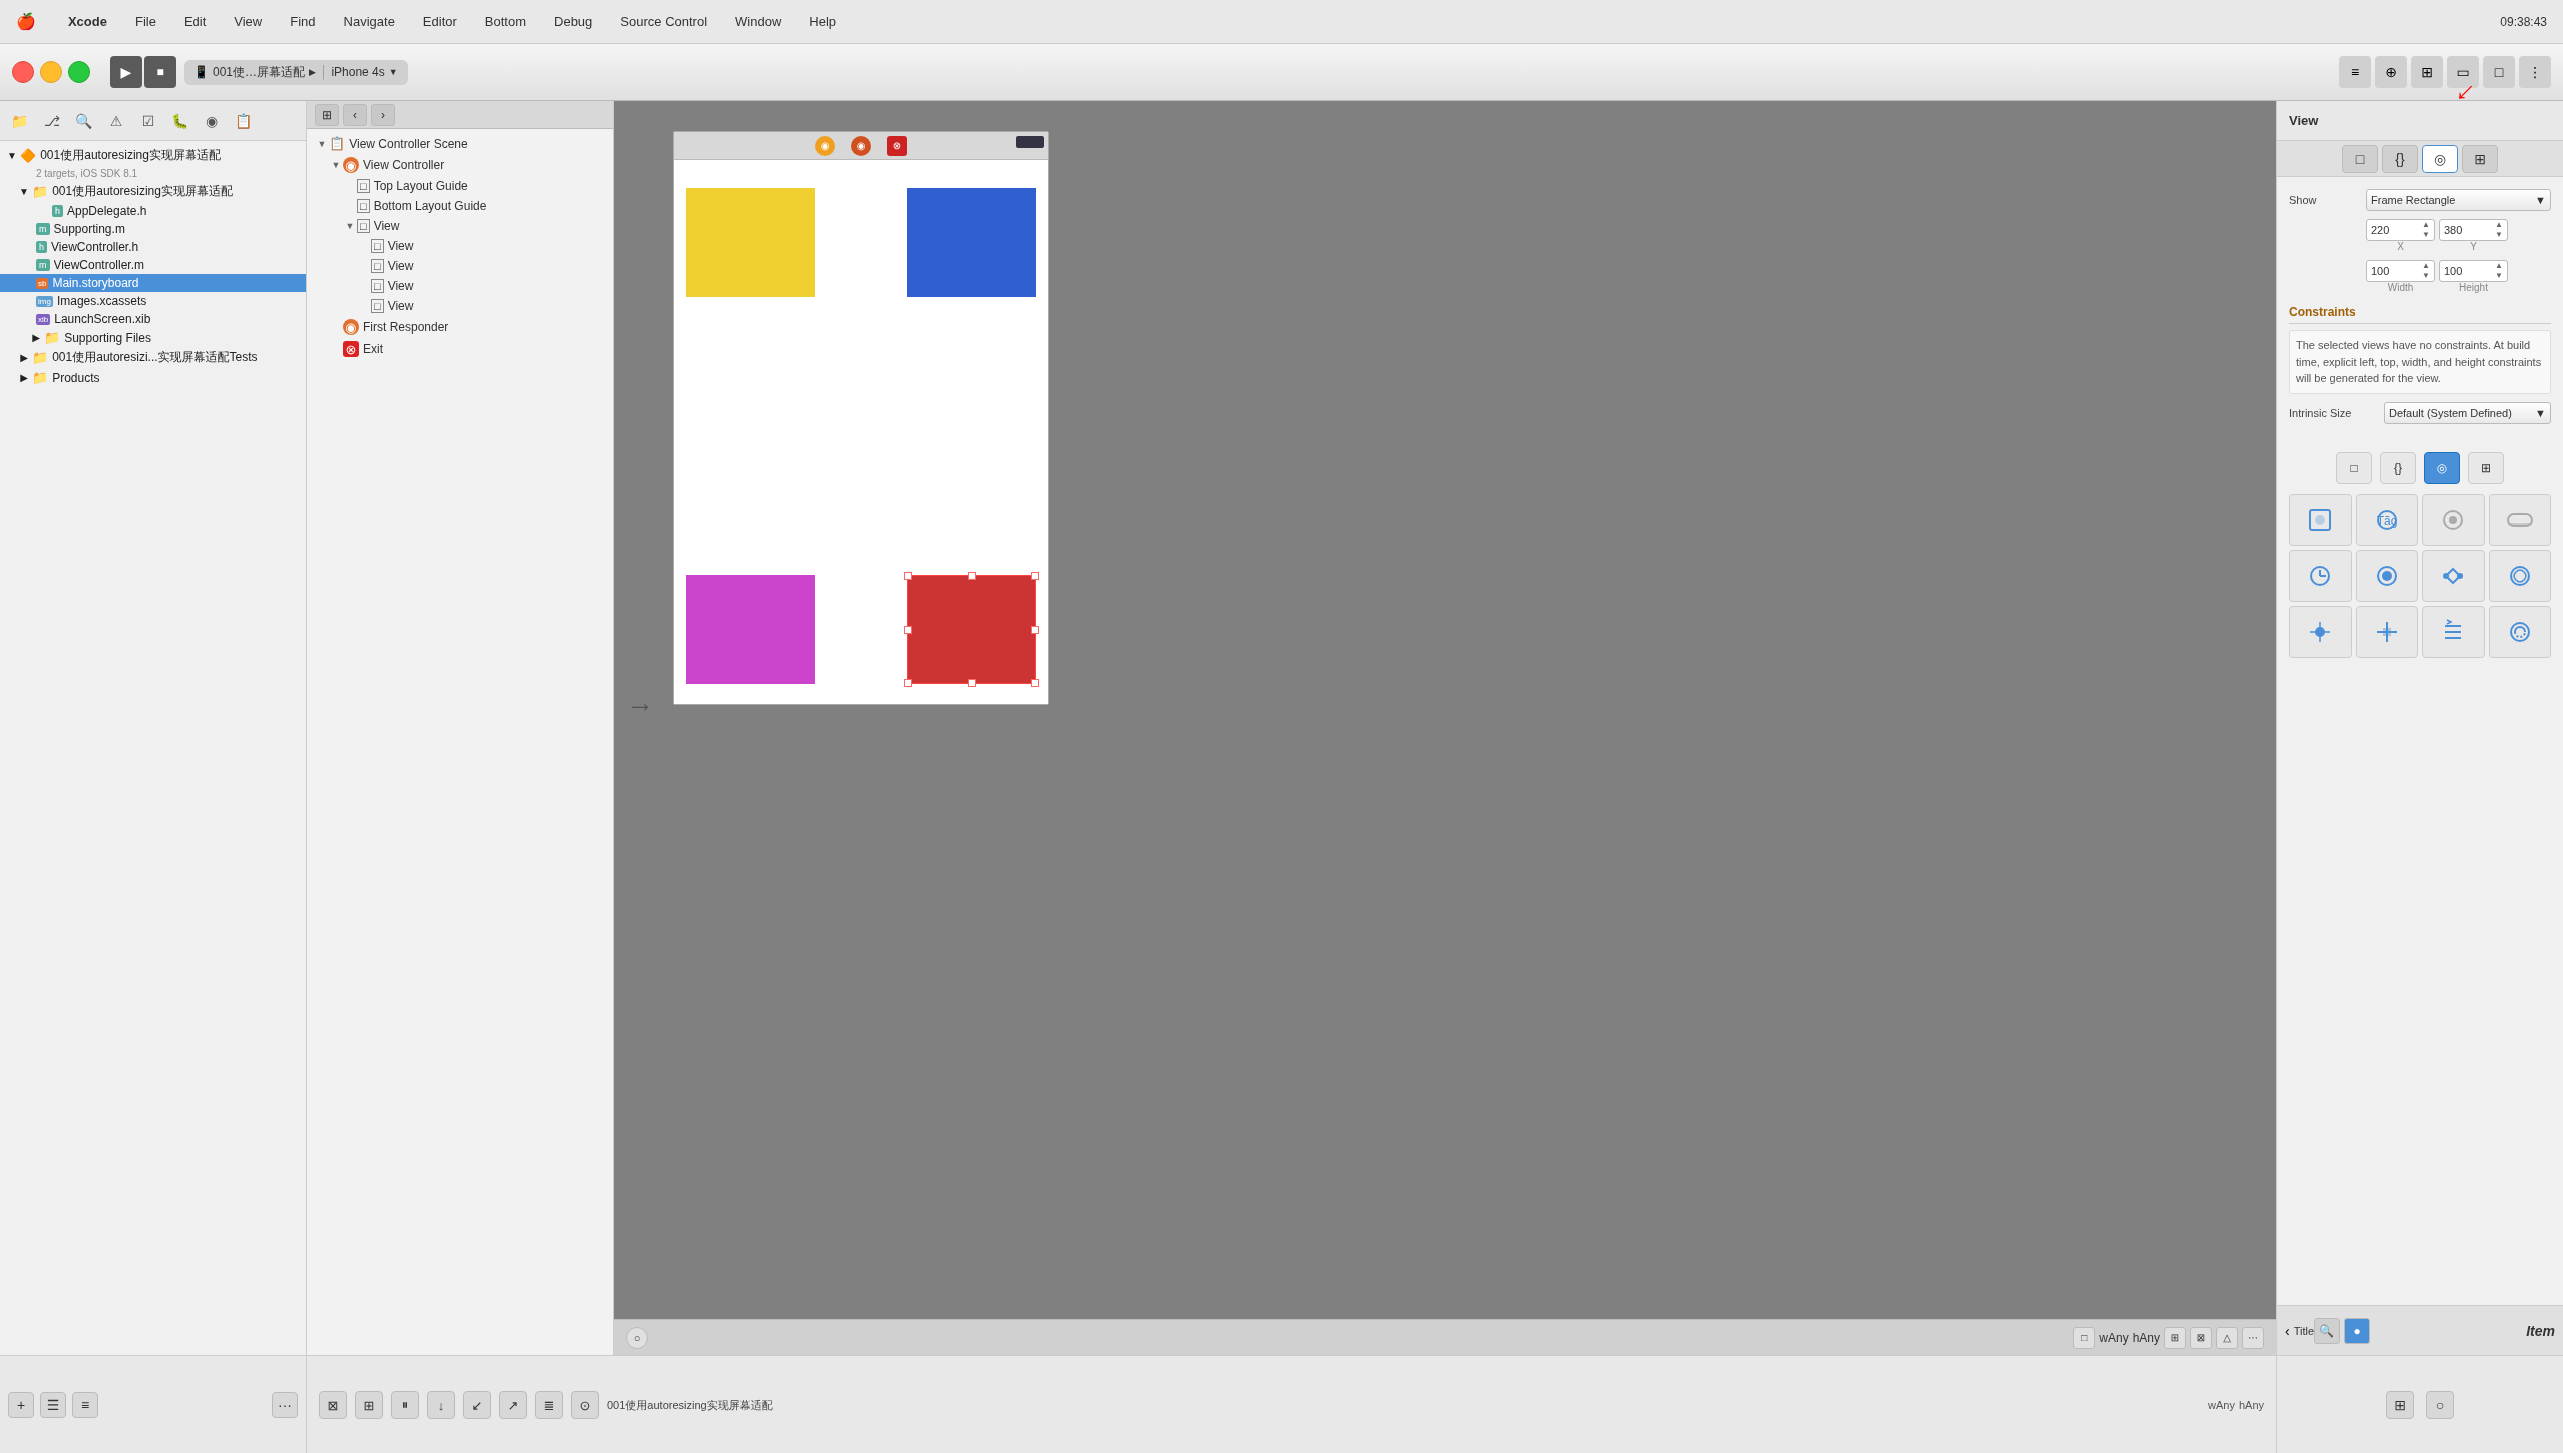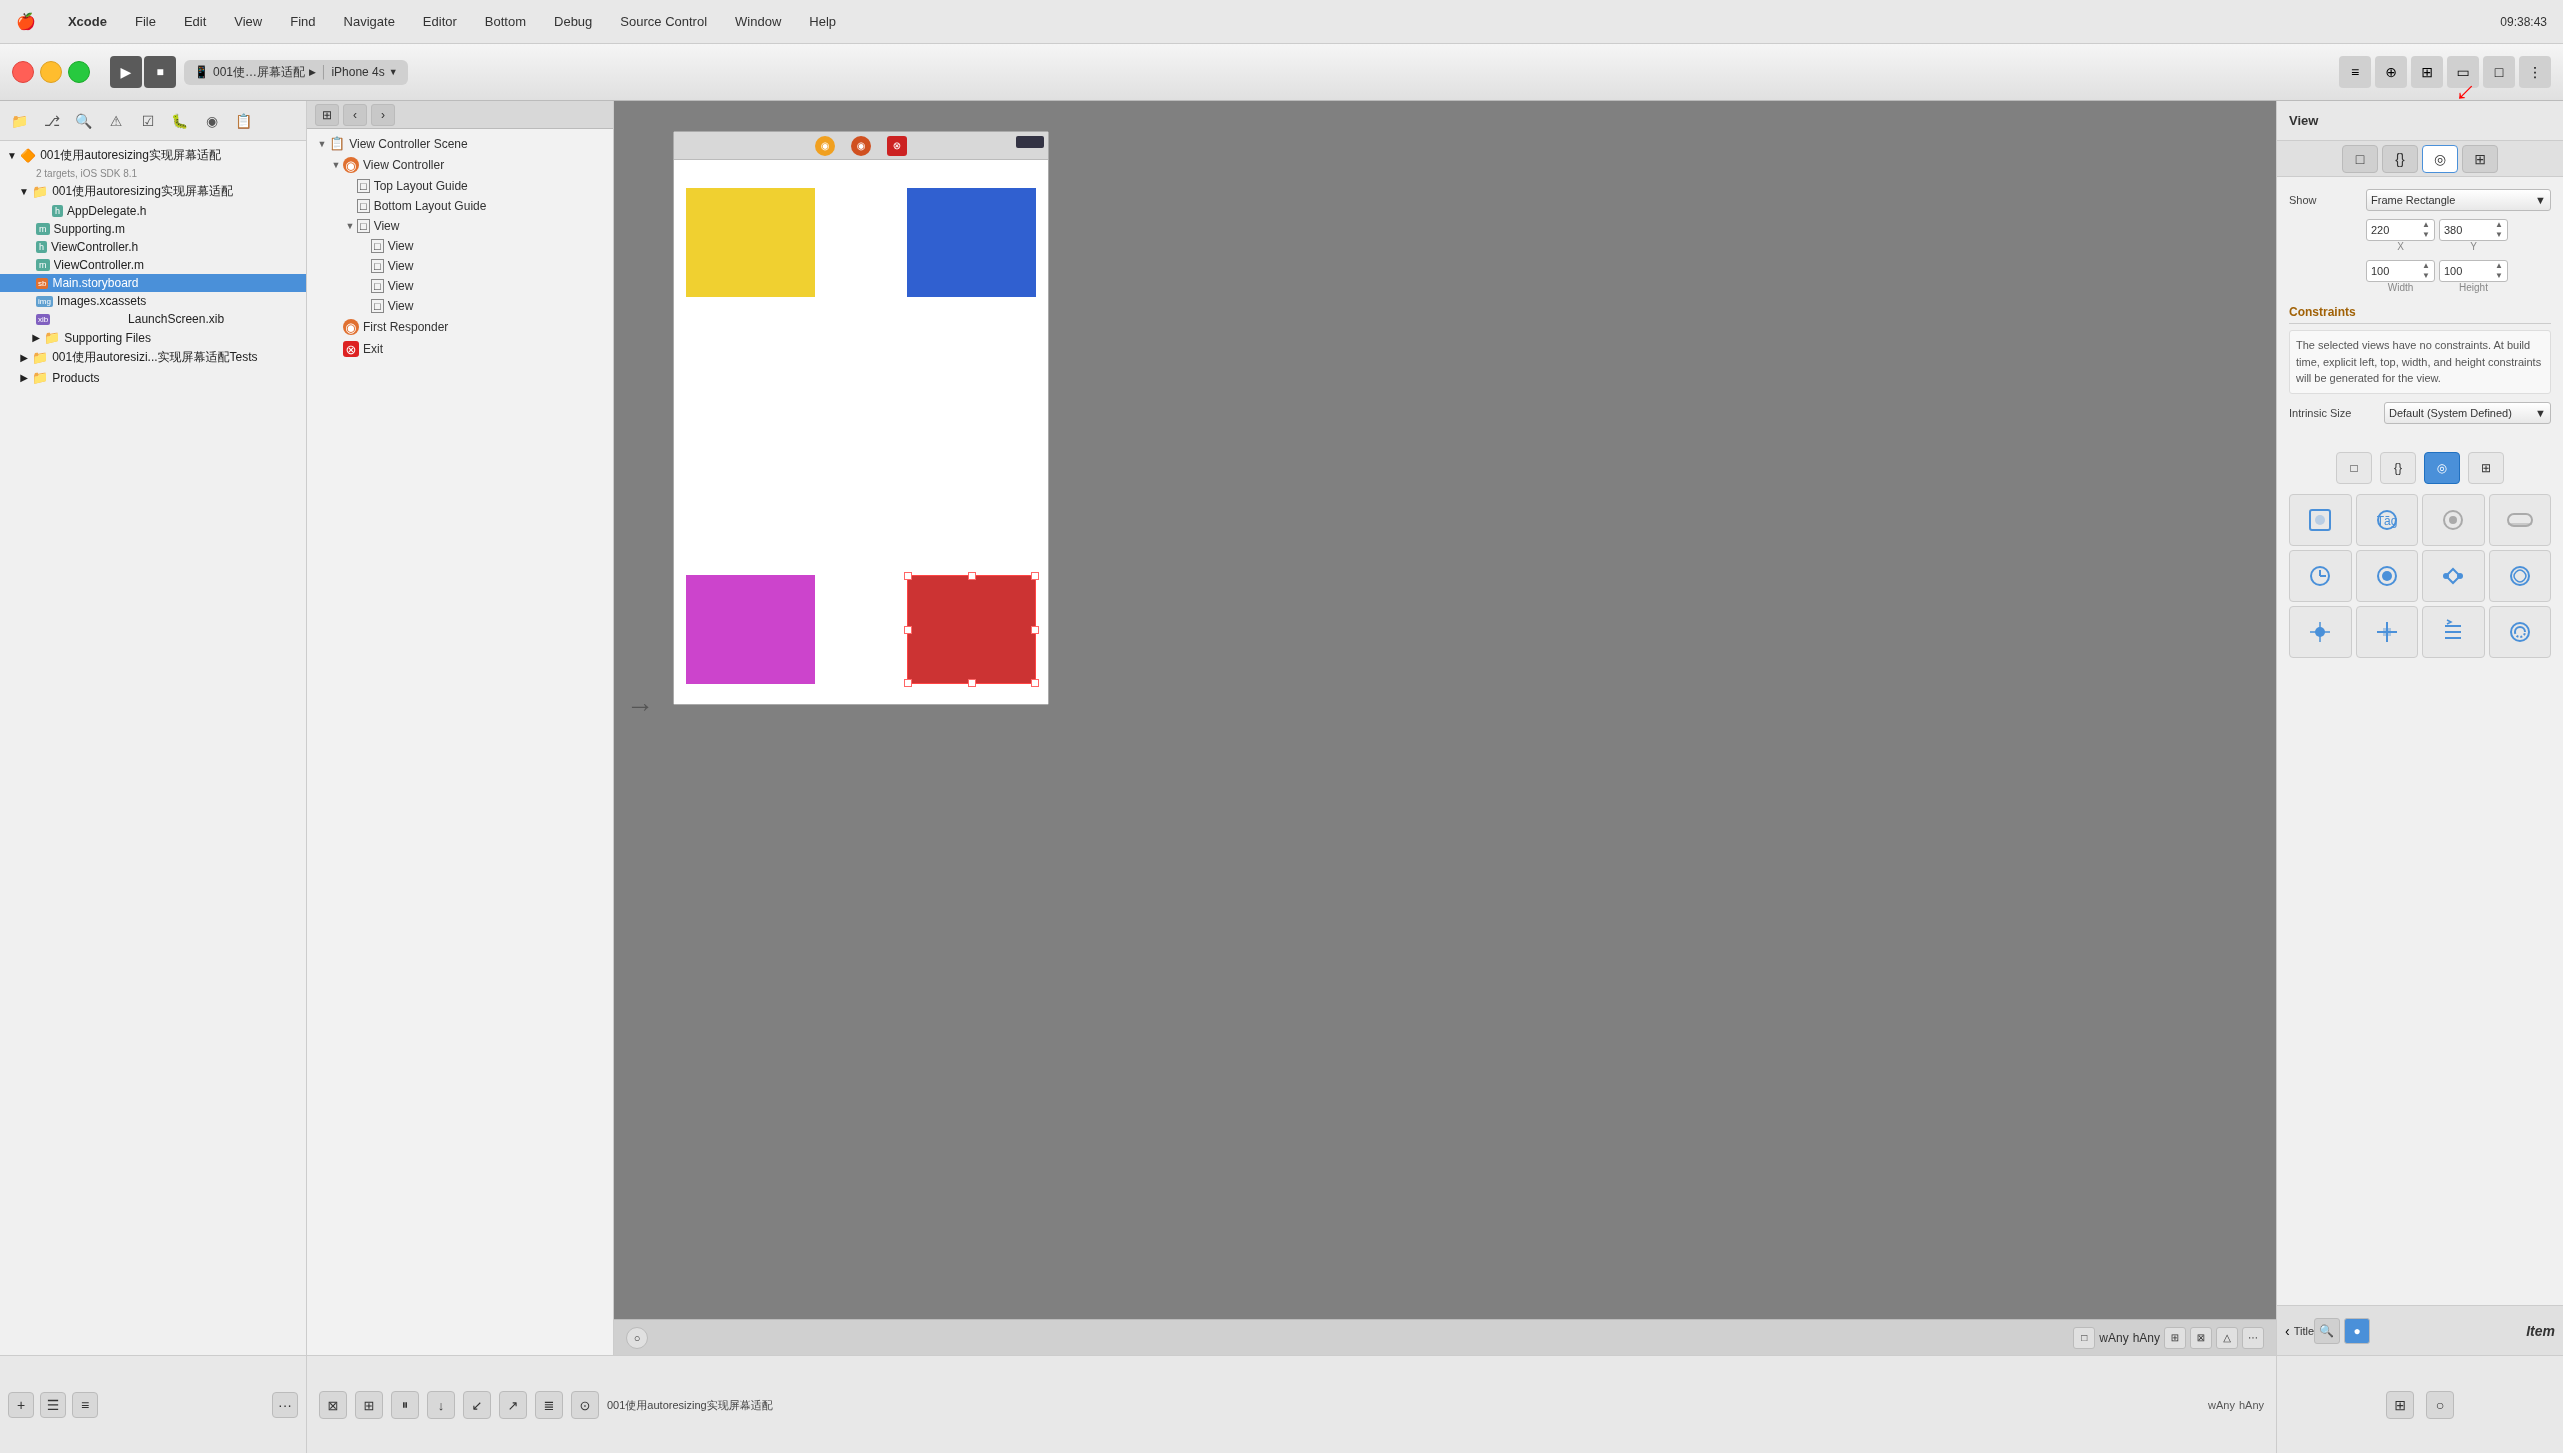--- a/index.html
+++ b/index.html
@@ -474,7 +474,7 @@
         <span class="icon" style="background:#60a0d0; color:white; font-size:8px; padding:1px 2px; border-radius:2px; margin-right:4px;">img</span>
         <span class="label">Images.xcassets</span>
       </div>
-      <div class="nav-item" style="padding-left: 36px; text-align: center;">
+      <div class="nav-item" style="padding-left: 36px;">
         <span class="icon" style="background:#8060c0; color:white; font-size:8px; padding:1px 2px; border-radius:2px; margin-right:4px;">xib</span>
         <span class="label">LaunchScreen.xib</span>
       </div>

